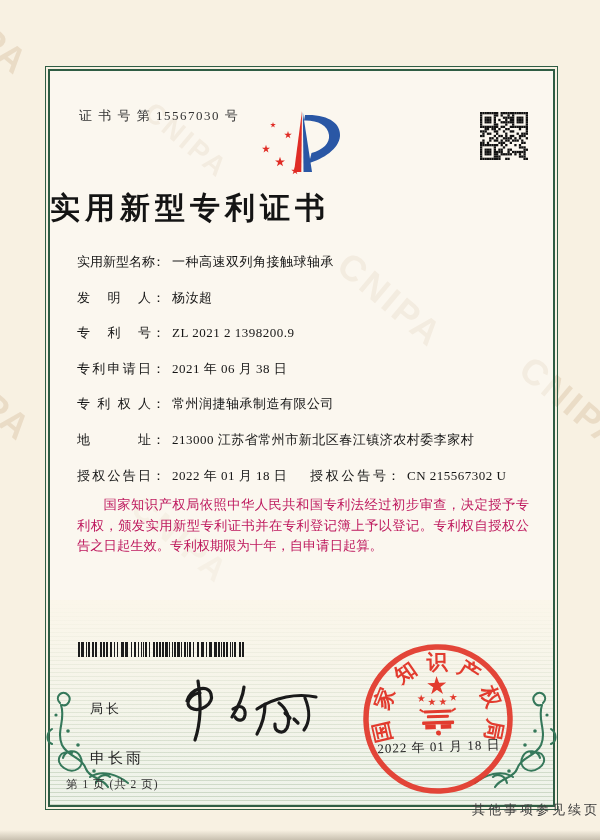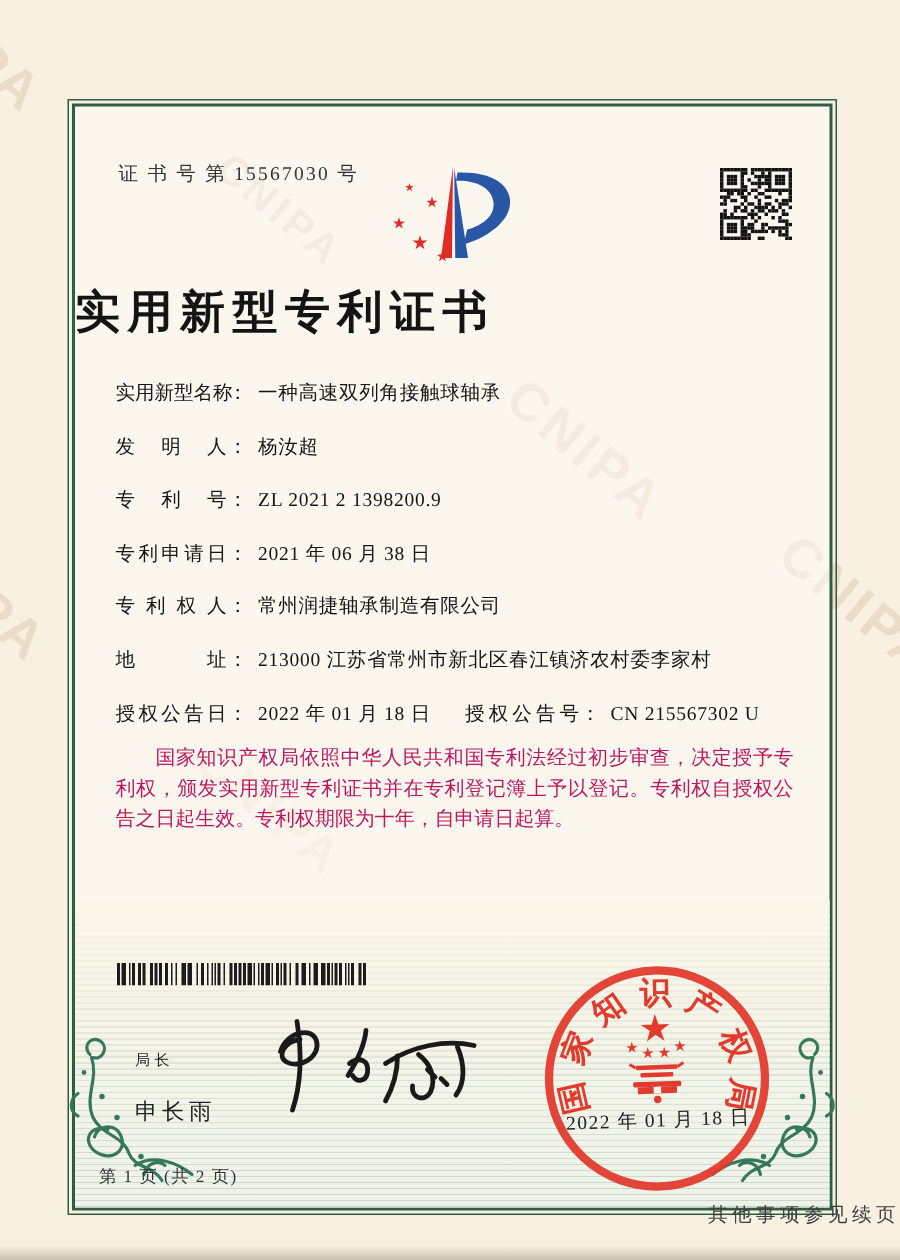--- a/index.html
+++ b/index.html
@@ -66,7 +66,7 @@
   .body-text p{margin:0; text-indent:2em;}
   
   .barcode{position:absolute; z-index:4; left:28px; top:571px; width:168px; height:15px;}
-  .signer-title{position:absolute; z-index:4; left:40px; top:629px; font-size:10px; letter-spacing:3px; color:#1f1f1f;}
+  .signer-title{position:absolute; z-index:4; left:40px; top:629px; font-size:13px; letter-spacing:3px; color:#1f1f1f;}
   .signer-name{position:absolute; z-index:4; left:40px; top:661px; font-size:15px; letter-spacing:3px; color:#1f1f1f;}
   .signature{position:absolute; z-index:4; left:127px; top:596px;}
   .seal{position:absolute; z-index:5; left:310px; top:570px; transform:rotate(-2deg);}

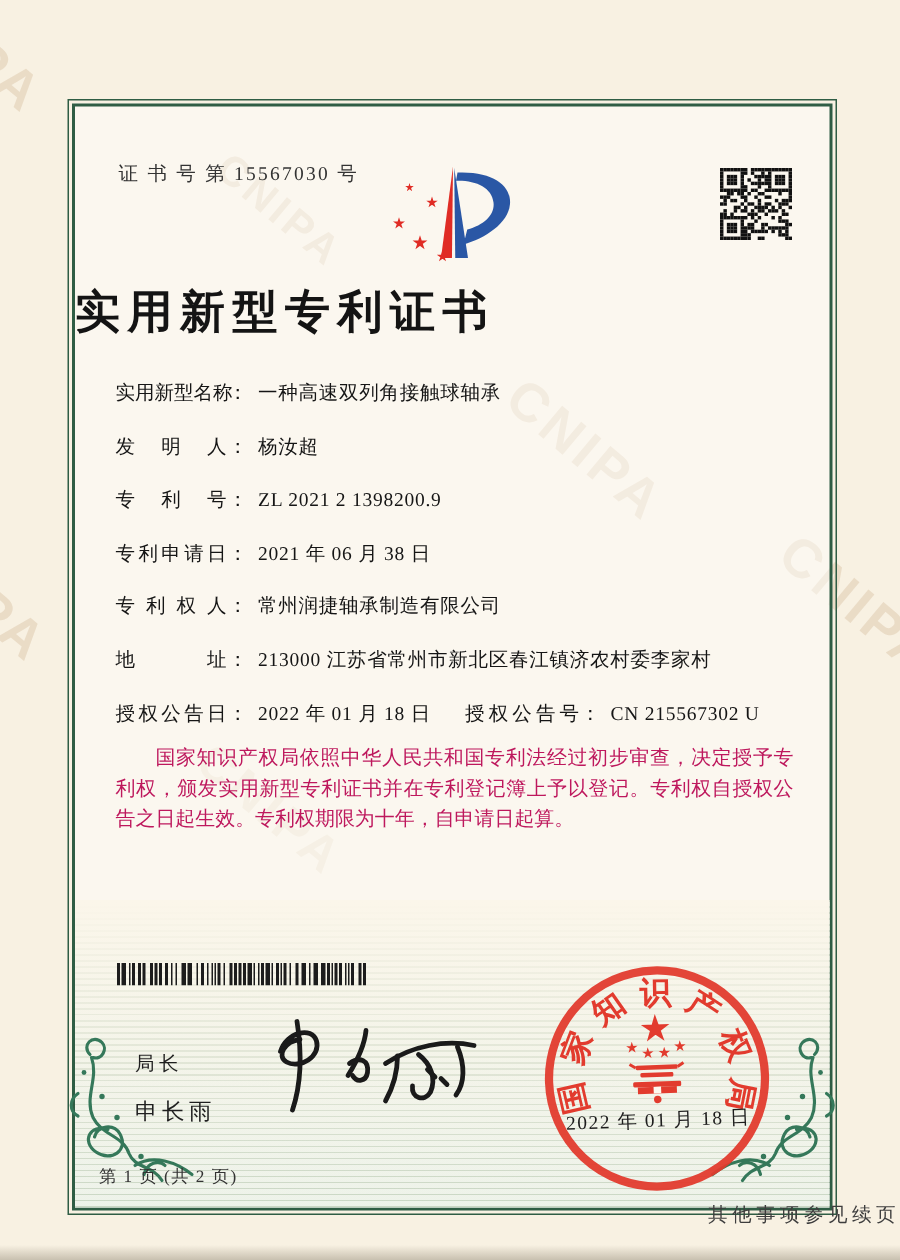--- a/index.html
+++ b/index.html
@@ -67,7 +67,7 @@
   
   .barcode{position:absolute; z-index:4; left:28px; top:571px; width:168px; height:15px;}
   .signer-title{position:absolute; z-index:4; left:40px; top:629px; font-size:13px; letter-spacing:3px; color:#1f1f1f;}
-  .signer-name{position:absolute; z-index:4; left:40px; top:661px; font-size:15px; letter-spacing:3px; color:#1f1f1f;}
+  .signer-name{position:absolute; z-index:4; left:40px; top:678px; font-size:15px; letter-spacing:3px; color:#1f1f1f;}
   .signature{position:absolute; z-index:4; left:127px; top:596px;}
   .seal{position:absolute; z-index:5; left:310px; top:570px; transform:rotate(-2deg);}
   .page-indicator{

